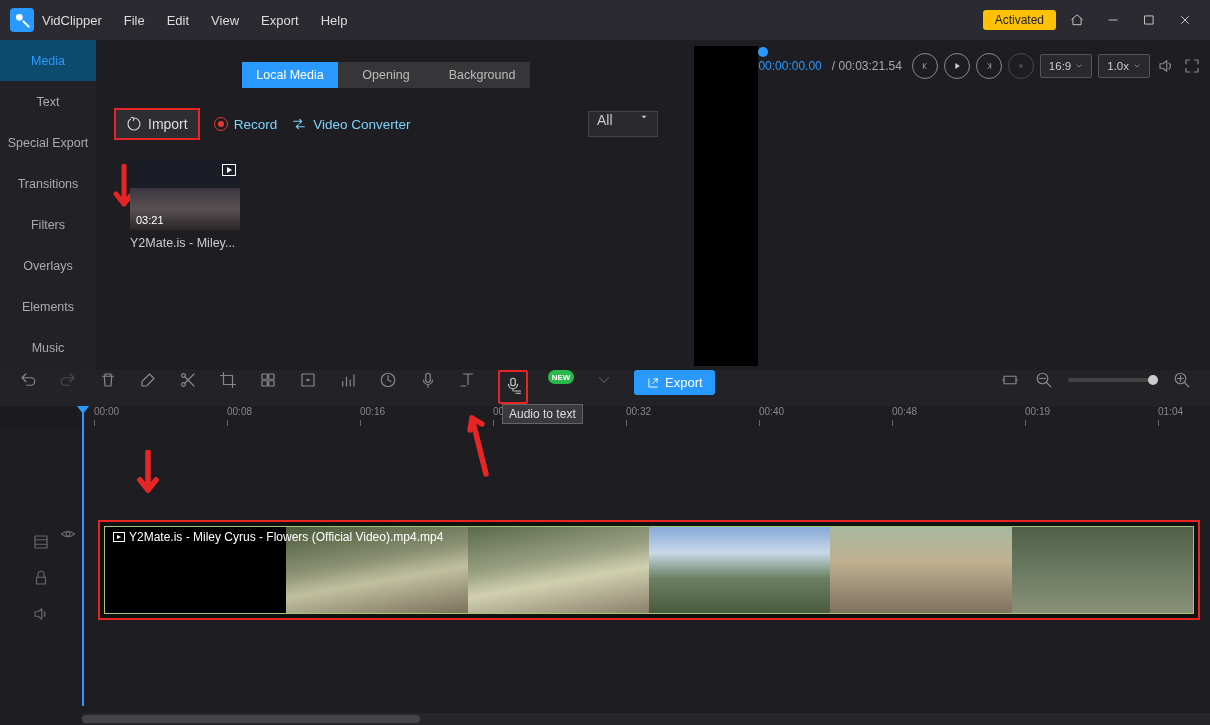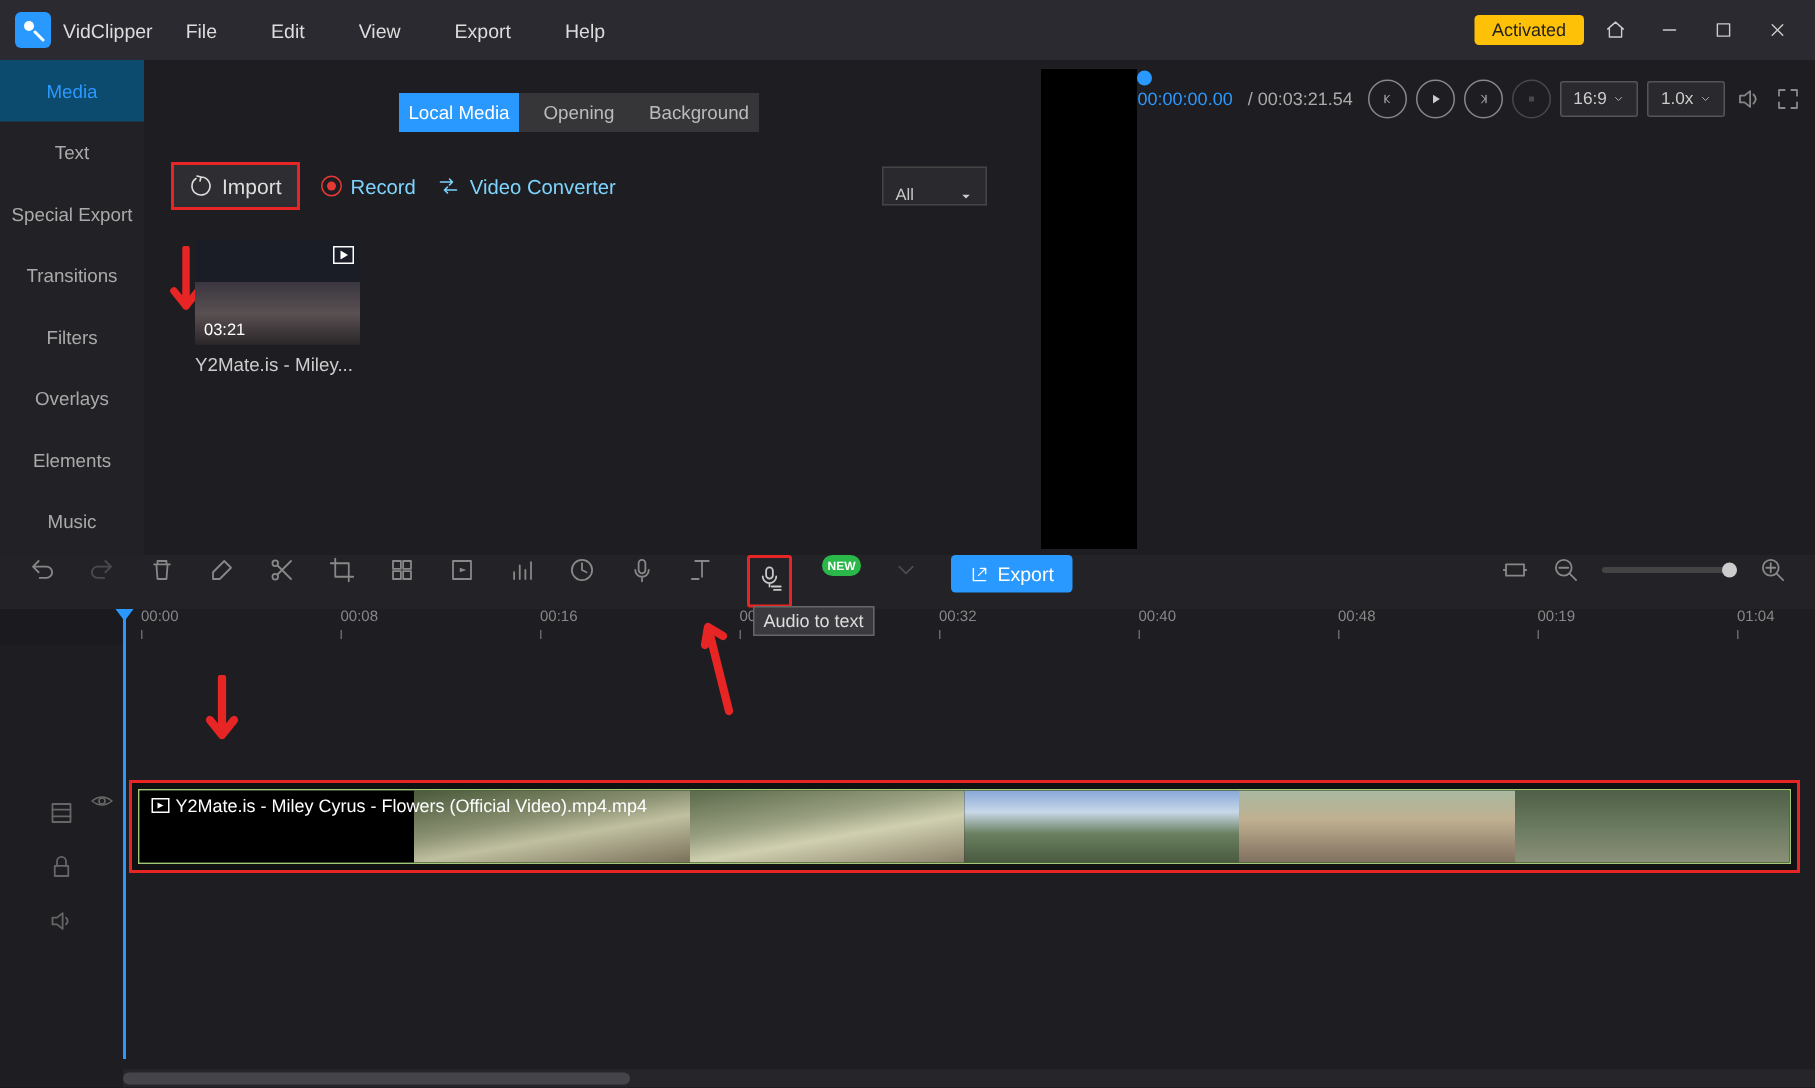--- a/index.html
+++ b/index.html
@@ -8,7 +8,7 @@
 .logo { width: 24px; height: 24px; background: #2a99ff; border-radius: 4px; display: flex; align-items: center; justify-content: center; margin-right: 8px; }
 .logo svg { width: 16px; height: 16px; }
 .app-name { font-size: 13px; color: #ddd; margin-right: 12px; }
-.menu-items { display: flex; gap: 16px; }
+.menu-items { display: flex; gap: 2px; }
 .menu-item { font-size: 13px; color: #ddd; padding: 4px 10px; cursor: pointer; }
 .title-right { margin-left: auto; display: flex; align-items: center; gap: 6px; }
 .activated { background: #ffc107; color: #222; font-size: 12px; padding: 3px 12px; border-radius: 3px; font-weight: 500; }

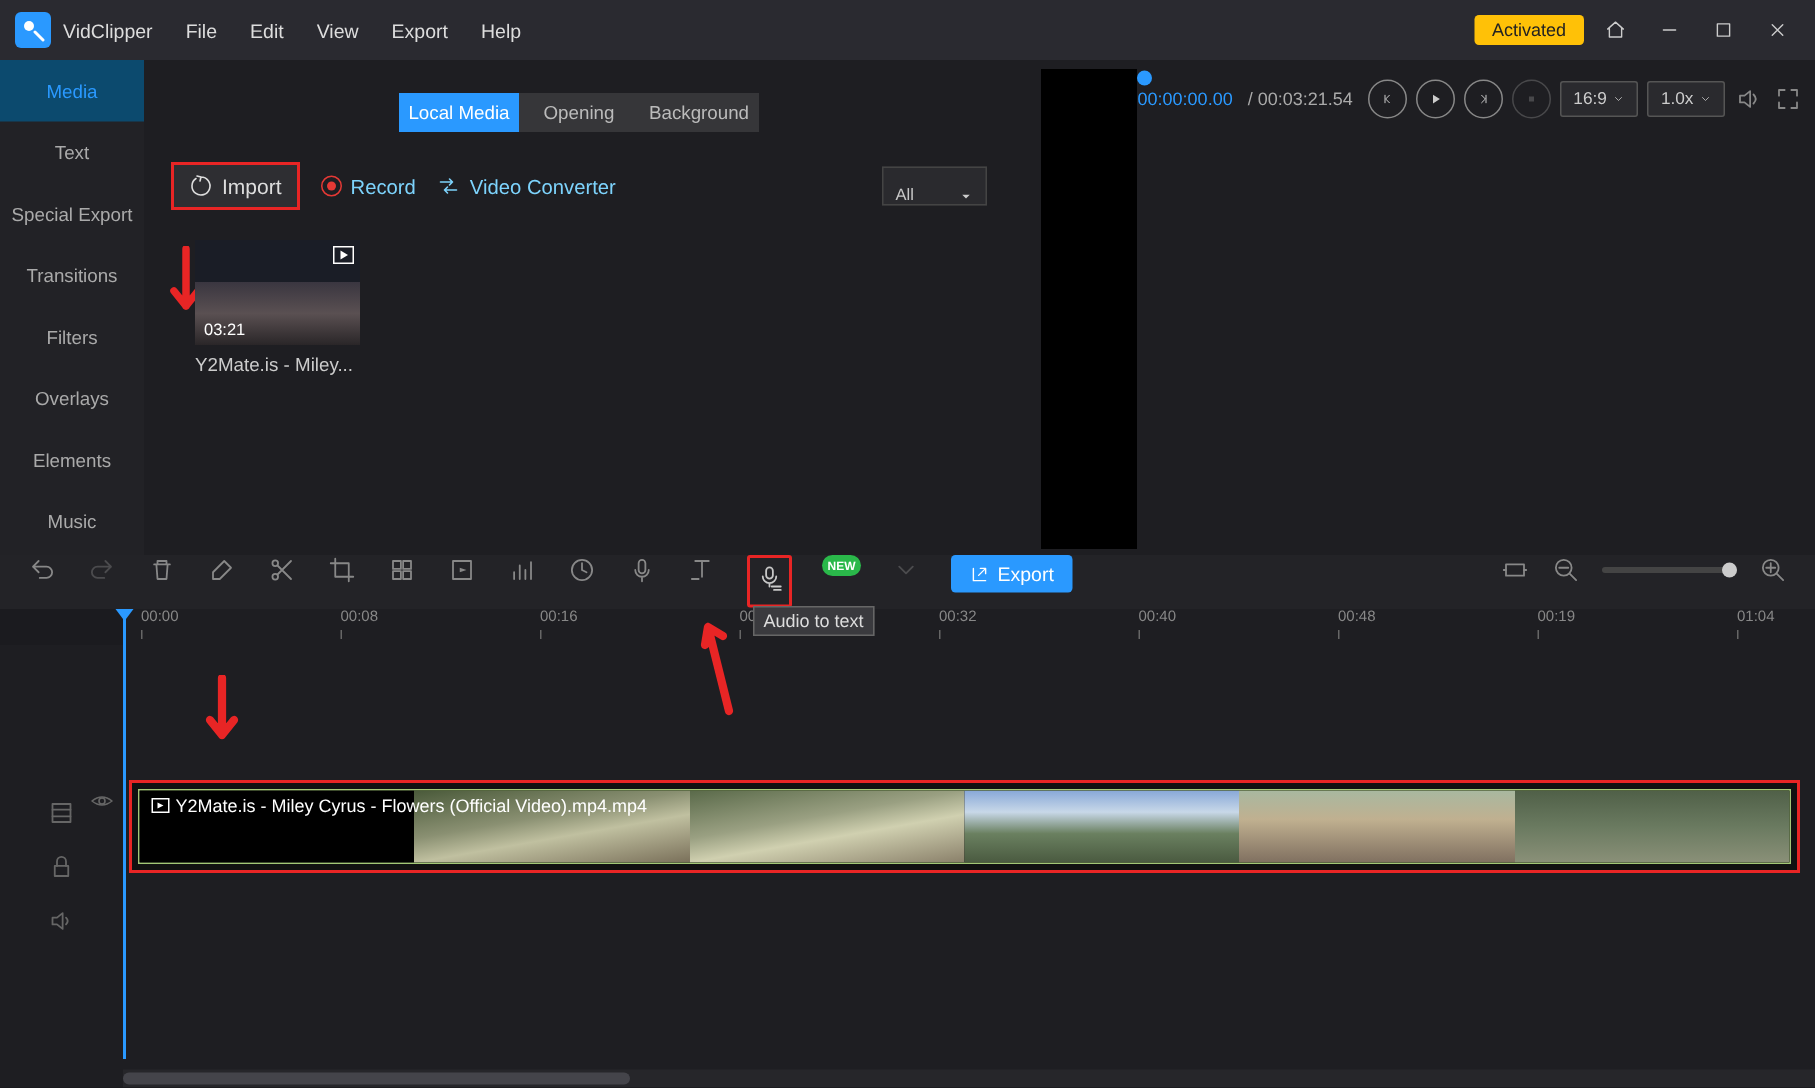--- a/index.html
+++ b/index.html
@@ -22,7 +22,7 @@
 
 .media-panel { width: 580px; padding: 12px; background: #1e1e22; }
 .media-tabs { display: flex; justify-content: center; gap: 0; margin: 10px 0 20px 0; }
-.media-tab { width: 80px; height: 26px; display: flex; align-items: center; justify-content: center; font-size: 12.5px; color: #bbb; cursor: pointer; }
+.media-tab { width: 96px; height: 26px; display: flex; align-items: center; justify-content: center; font-size: 12.5px; color: #bbb; cursor: pointer; }
 .media-tab.active { background: #2a99ff; color: #fff; }
 .media-tab.inactive { background: #363639; }
 

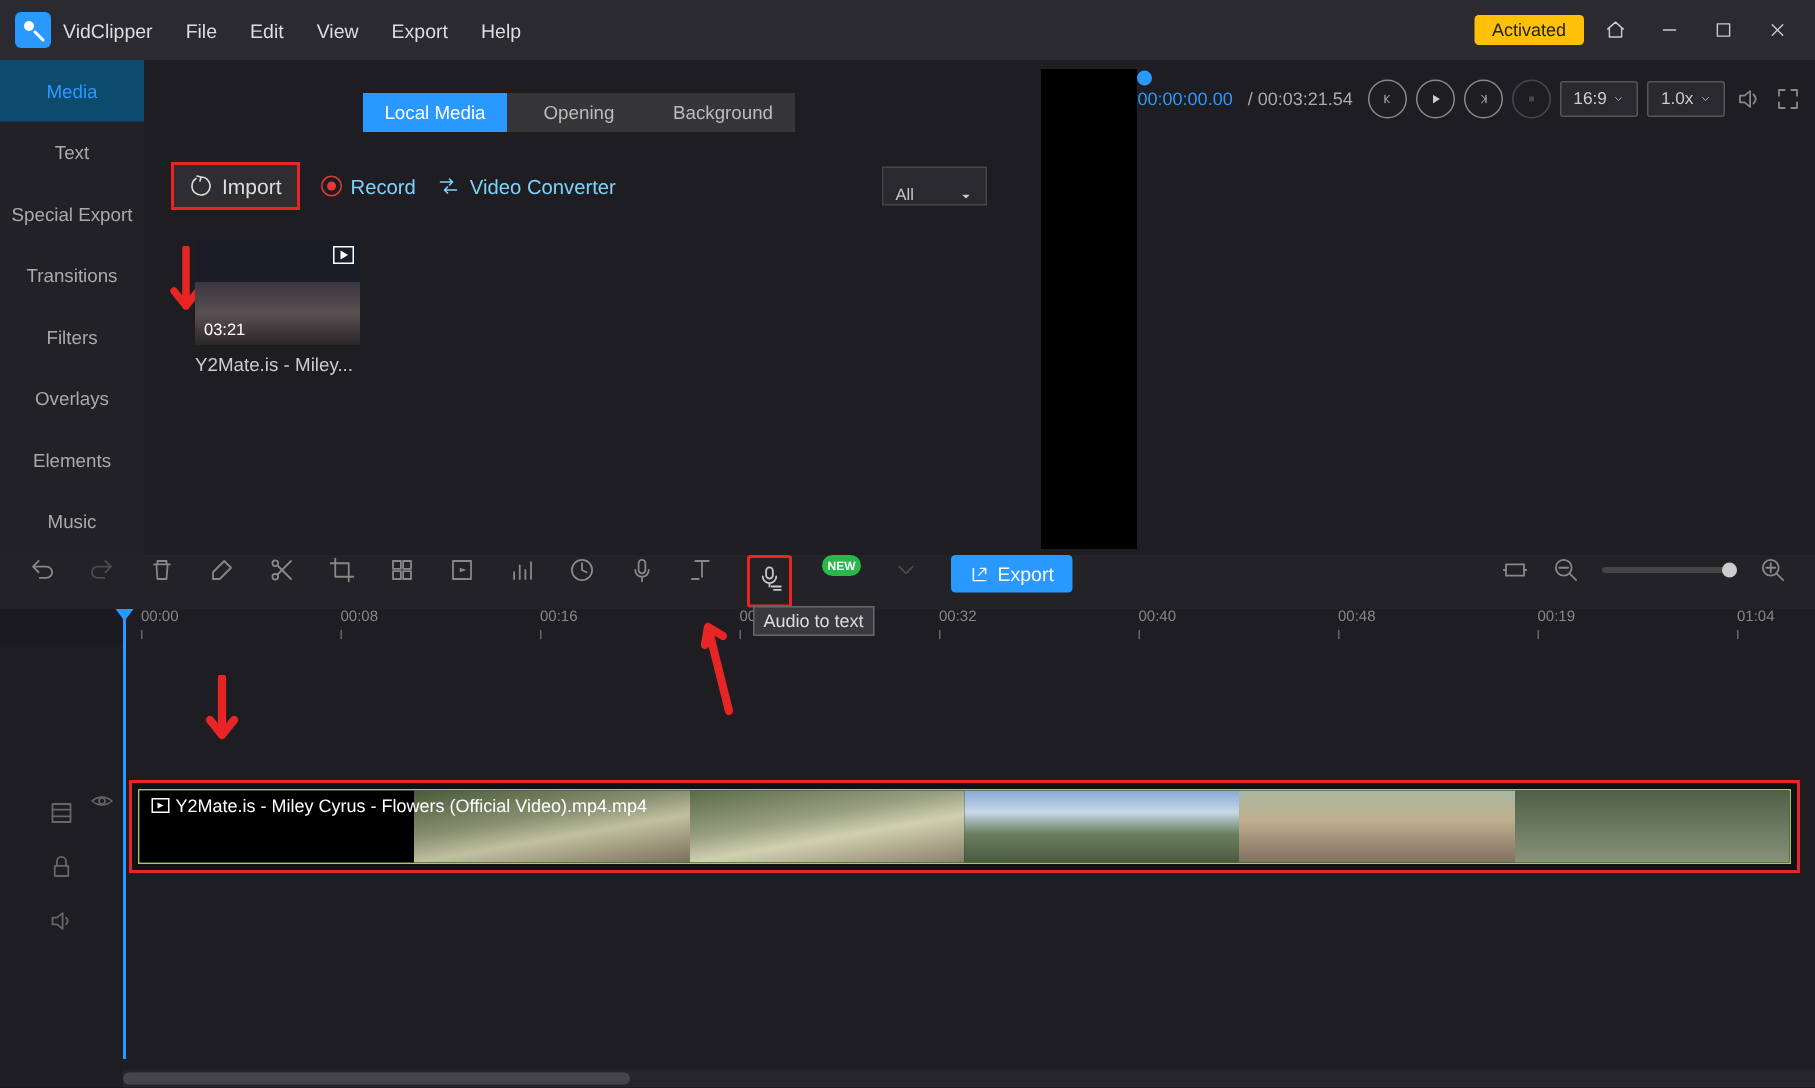--- a/index.html
+++ b/index.html
@@ -31,7 +31,7 @@
 .action { display: flex; align-items: center; gap: 6px; font-size: 13.5px; color: #7dd3fc; cursor: pointer; }
 .rec-dot { width: 14px; height: 14px; border: 1.5px solid #e53935; border-radius: 50%; display: flex; align-items: center; justify-content: center; }
 .rec-dot::after { content: ""; width: 6px; height: 6px; background: #e53935; border-radius: 50%; }
-.filter-sel { margin-left: auto; width: 70px; height: 26px; background: #2a2a2e; border: 1px solid #444; display: flex; align-items: flex-end; padding: 0 8px; font-size: 11px; justify-content: space-between; cursor: pointer; }
+.filter-sel { margin-left: auto; width: 70px; height: 26px; background: #2a2a2e; border: 1px solid #444; display: flex; align-items: flex-start; padding: 0 8px; font-size: 14px; justify-content: space-between; cursor: pointer; }
 
 .thumb-area { margin-top: 20px; padding-left: 22px; position: relative; }
 .arrow-down { position: absolute; left: 4px; top: 4px; }

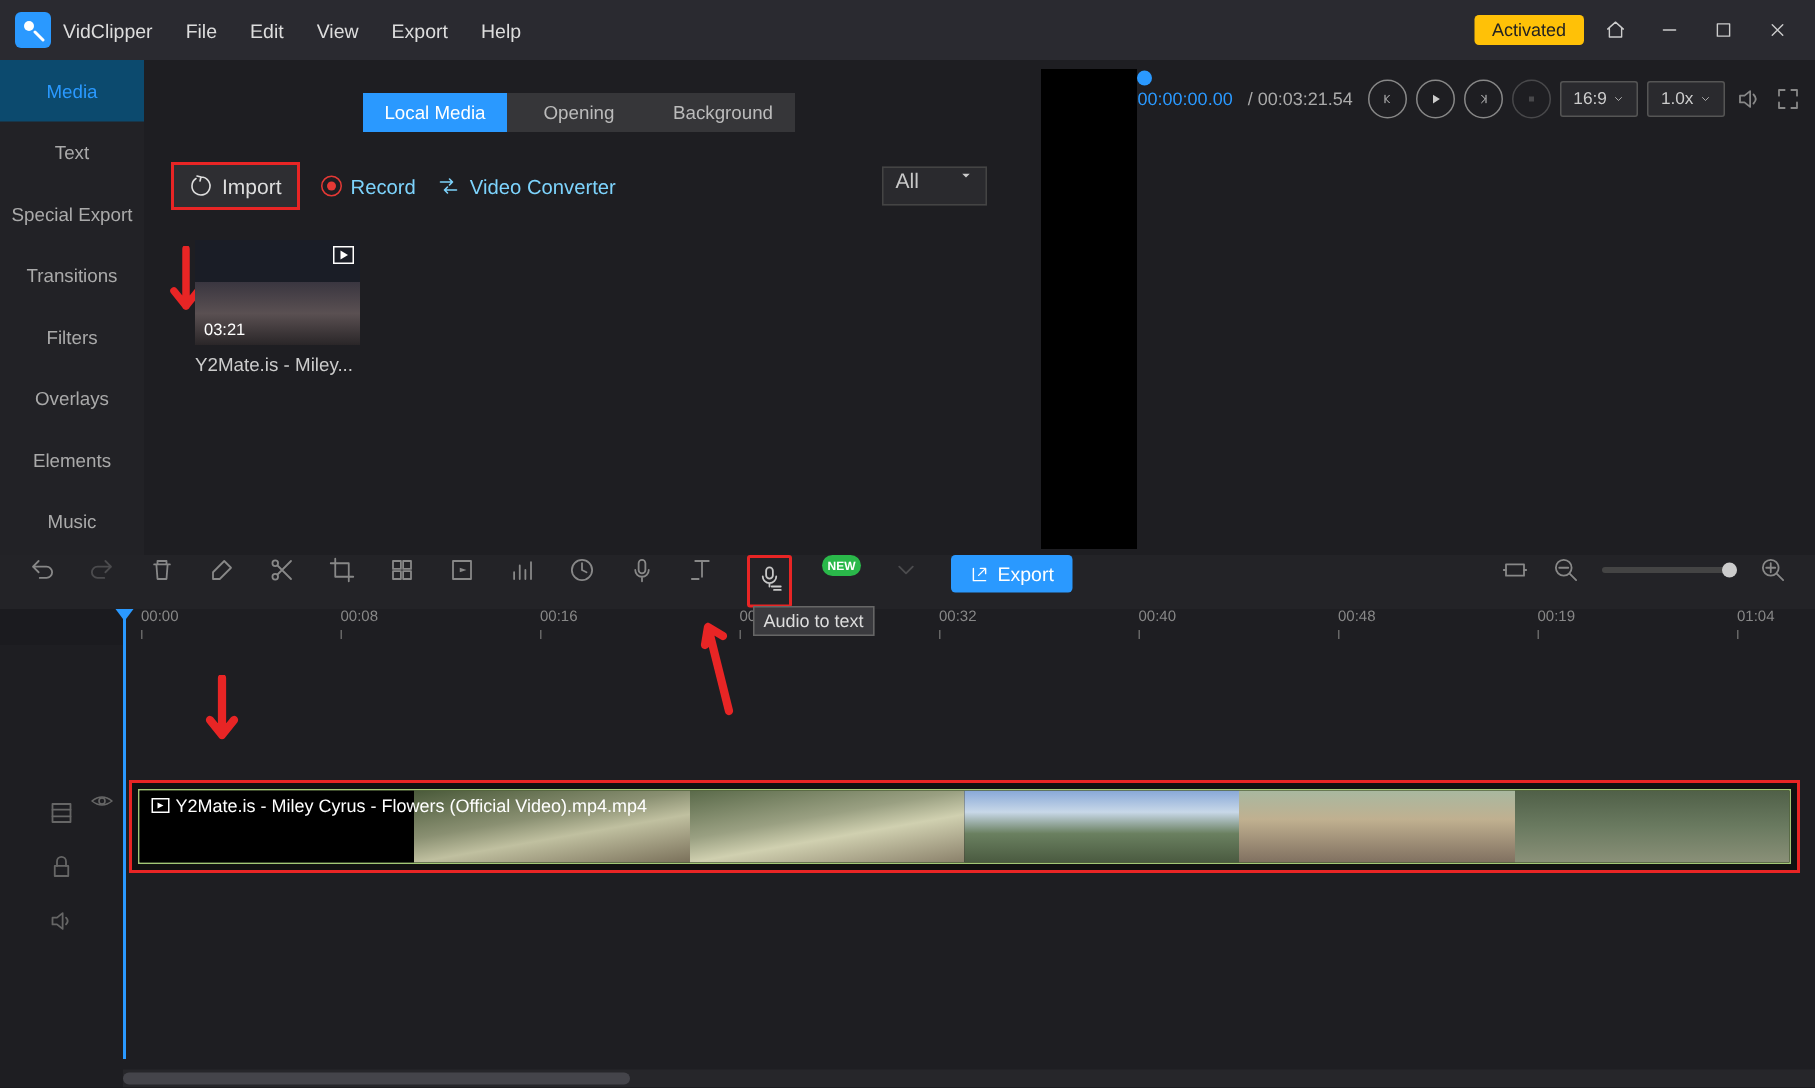--- a/index.html
+++ b/index.html
@@ -84,7 +84,7 @@
 .arrow3 { position: absolute; left: 384px; top: -20px; }
 .arrow3 svg { width: 24px; height: 70px; }
 
-.media-clip { position: absolute; left: 4px; top: 90px; right: 10px; height: 62px; border: 2.5px solid #e82525; background: #111; display: flex; overflow: hidden; }
+.media-clip { position: absolute; left: 16px; top: 90px; right: 10px; height: 100px; border: 2.5px solid #e82525; background: #111; display: flex; overflow: hidden; }
 .clip-inner { position: absolute; inset: 4px; border: 1px solid #a3c776; background: #000; display: flex; overflow: hidden; }
 .clip-title { position: absolute; left: 8px; top: 3px; font-size: 12px; color: #fff; z-index: 2; display: flex; align-items: center; gap: 4px; }
 .clip-title .vic { width: 12px; height: 10px; border: 1px solid #fff; display: flex; align-items: center; justify-content: center; }

